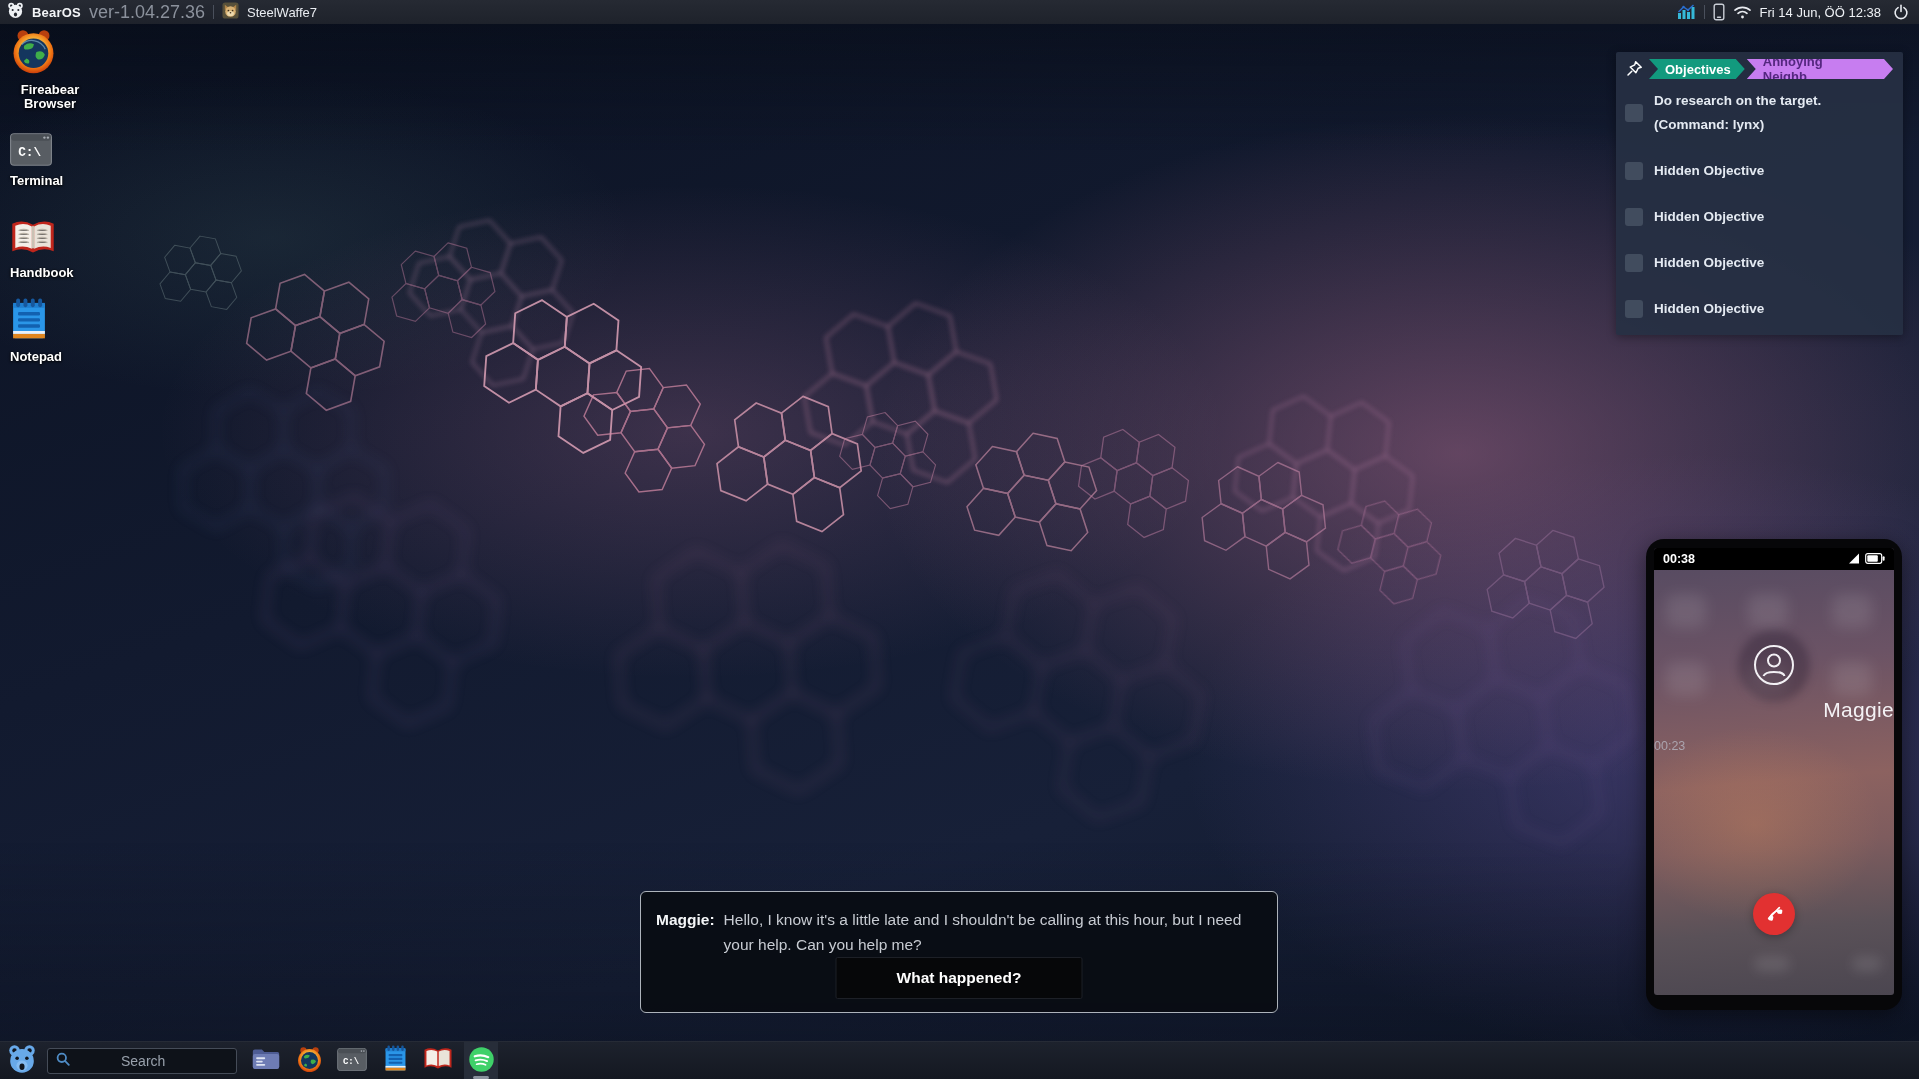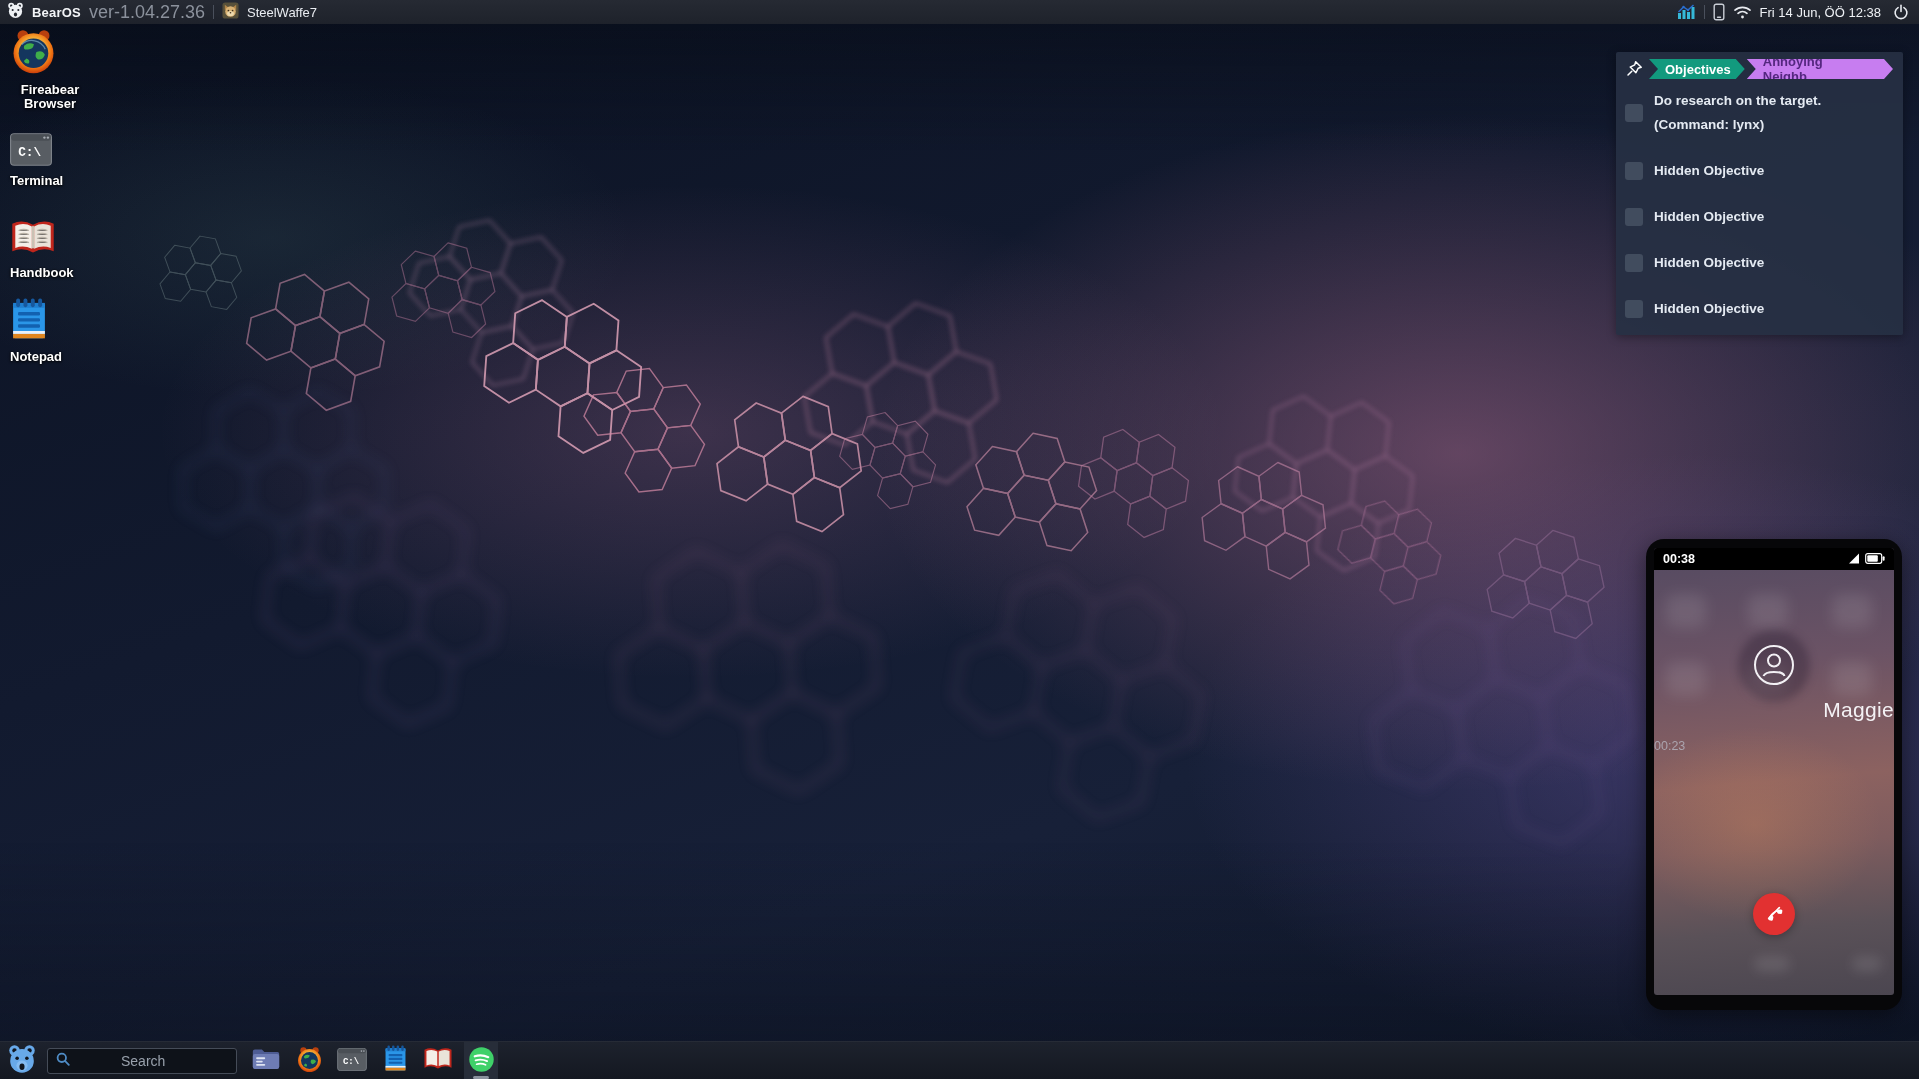--- a/index.html
+++ b/index.html
@@ -389,6 +389,13 @@
     </div>
   </div>
 
+  <div class="dialog">
+    <div class="dialog-line">
+      <span class="speaker">Maggie:</span>
+      <span class="message">Hello, I know it's a little late and I shouldn't be calling at this hour, but I need your help. Can you help me?</span>
+    </div>
+    <button class="choice-btn">What happened?</button>
+  </div>
 
   <footer class="taskbar">
     <button class="start-btn">

